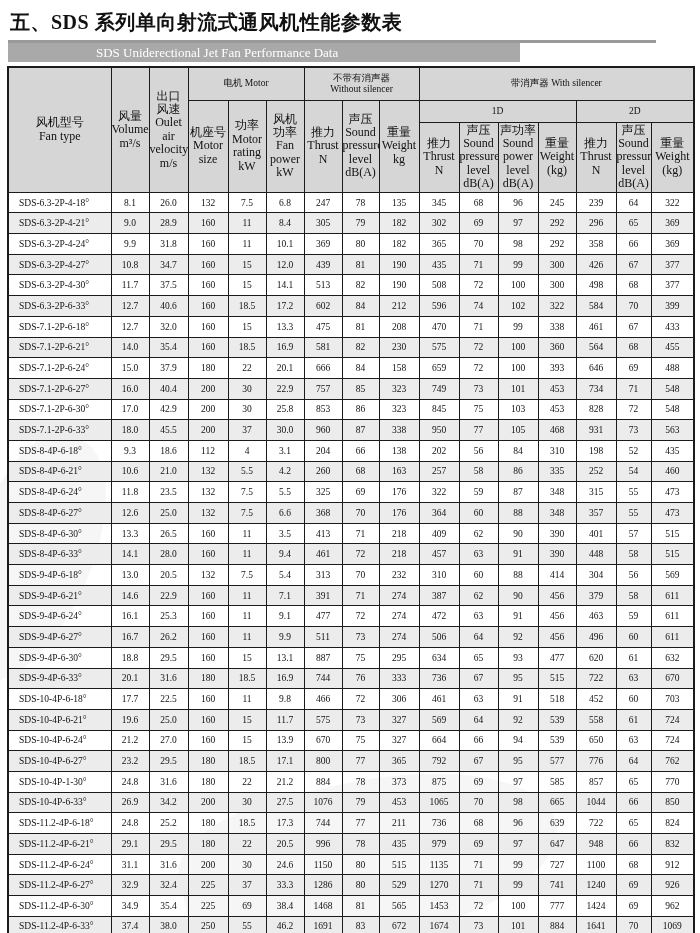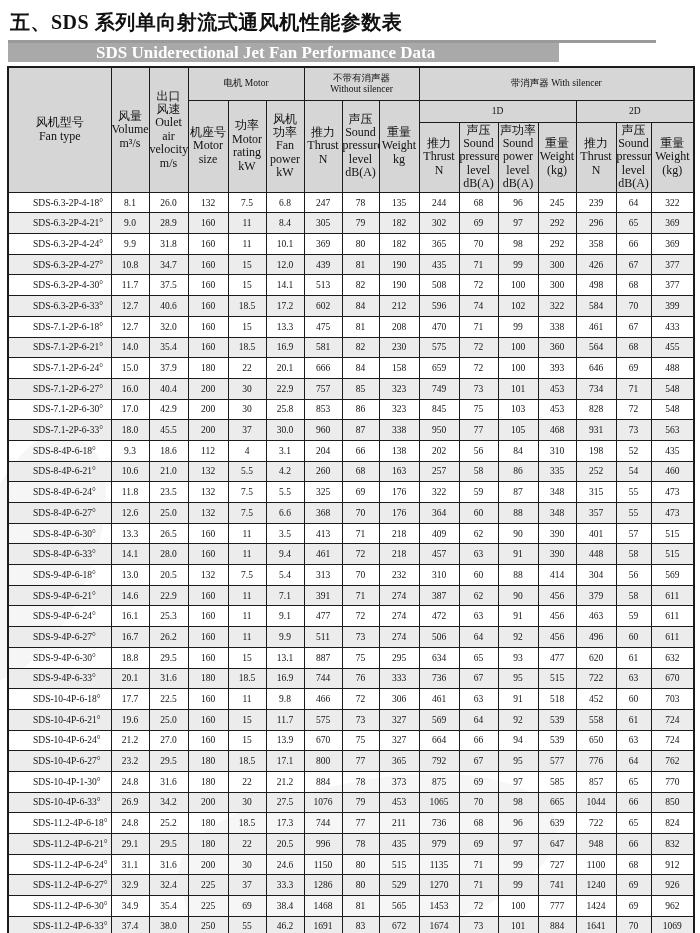--- a/index.html
+++ b/index.html
@@ -7,8 +7,8 @@
               font-family:"Liberation Serif","DejaVu Serif",serif; color:#111; position:relative; }
   .page-title { font-size:20px; font-weight:bold; padding:9px 15px 0 10px; letter-spacing:0.5px; }
   .banner-rule { position:absolute; top:40px; left:8px; width:648px; height:3px; background:#9a9a9a; }
-  .banner { position:absolute; top:43px; left:8px; width:551px; height:19px; background:#a9a9a9;
-            color:#ffffff; font-weight:bold; font-size:17px; line-height:19px; padding-left:88px; }
+  .banner { position:absolute; top:43px; left:8px; width:512px; height:19px; background:#a9a9a9;
+            color:#ffffff; font-weight:normal; font-size:13px; line-height:19px; padding-left:88px; }
   .watermark { position:absolute; background:#000; opacity:0.035; border-radius:40% 60% 55% 45%;
                pointer-events:none; }
   #wm1 { left:-30px; top:430px; width:120px; height:260px; transform:rotate(25deg); }

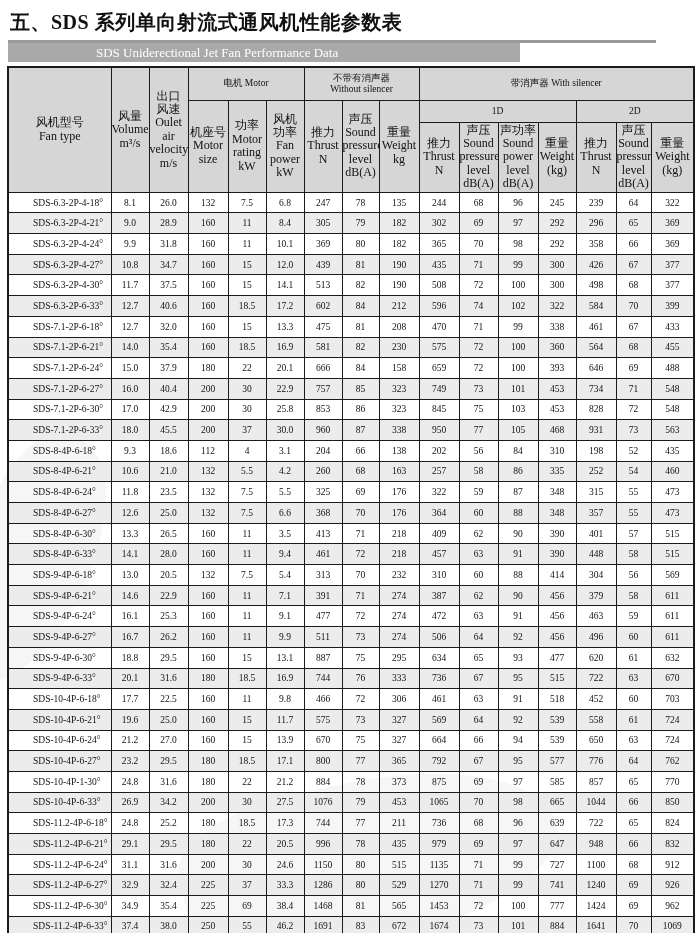--- a/index.html
+++ b/index.html
@@ -27,7 +27,7 @@
   tbody tr { height:20.7px; }
   tbody tr.stripe td { background:#ececec; }
   tbody td { font-size:9.5px; }
-  tbody td.fan { text-align:left; padding-left:24px; font-size:9.5px; white-space:nowrap; }
+  tbody td.fan { text-align:left; padding-left:10px; font-size:9.5px; white-space:nowrap; }
 </style>
 </head>
 <body>

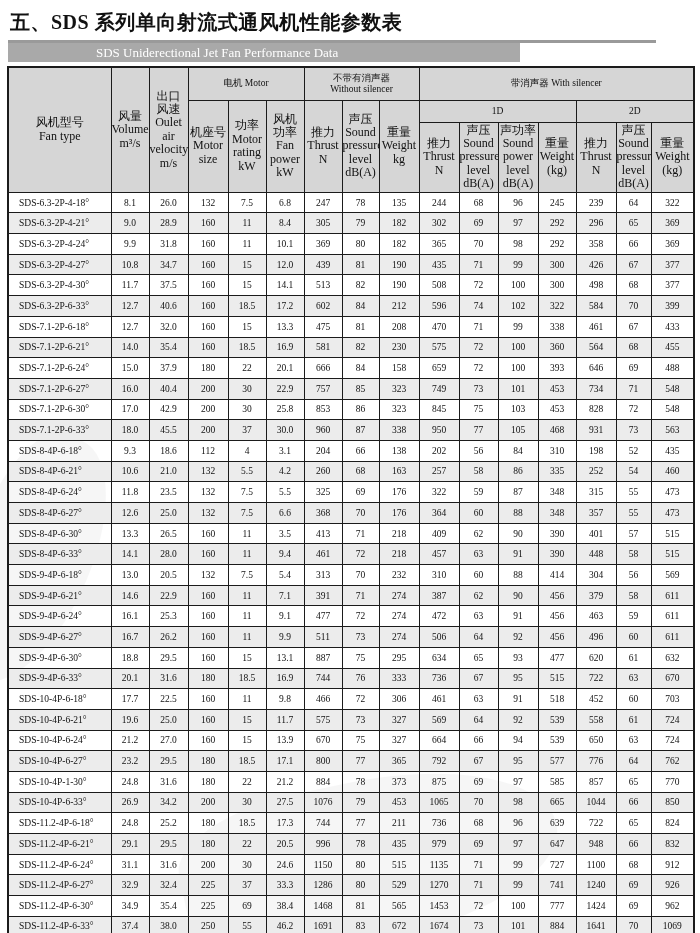--- a/index.html
+++ b/index.html
@@ -144,7 +144,7 @@
         <td class="num">247</td>
         <td class="num">78</td>
         <td class="num">135</td>
-        <td class="num">244</td>
+        <td class="num">345</td>
         <td class="num">68</td>
         <td class="num">96</td>
         <td class="num">245</td>

